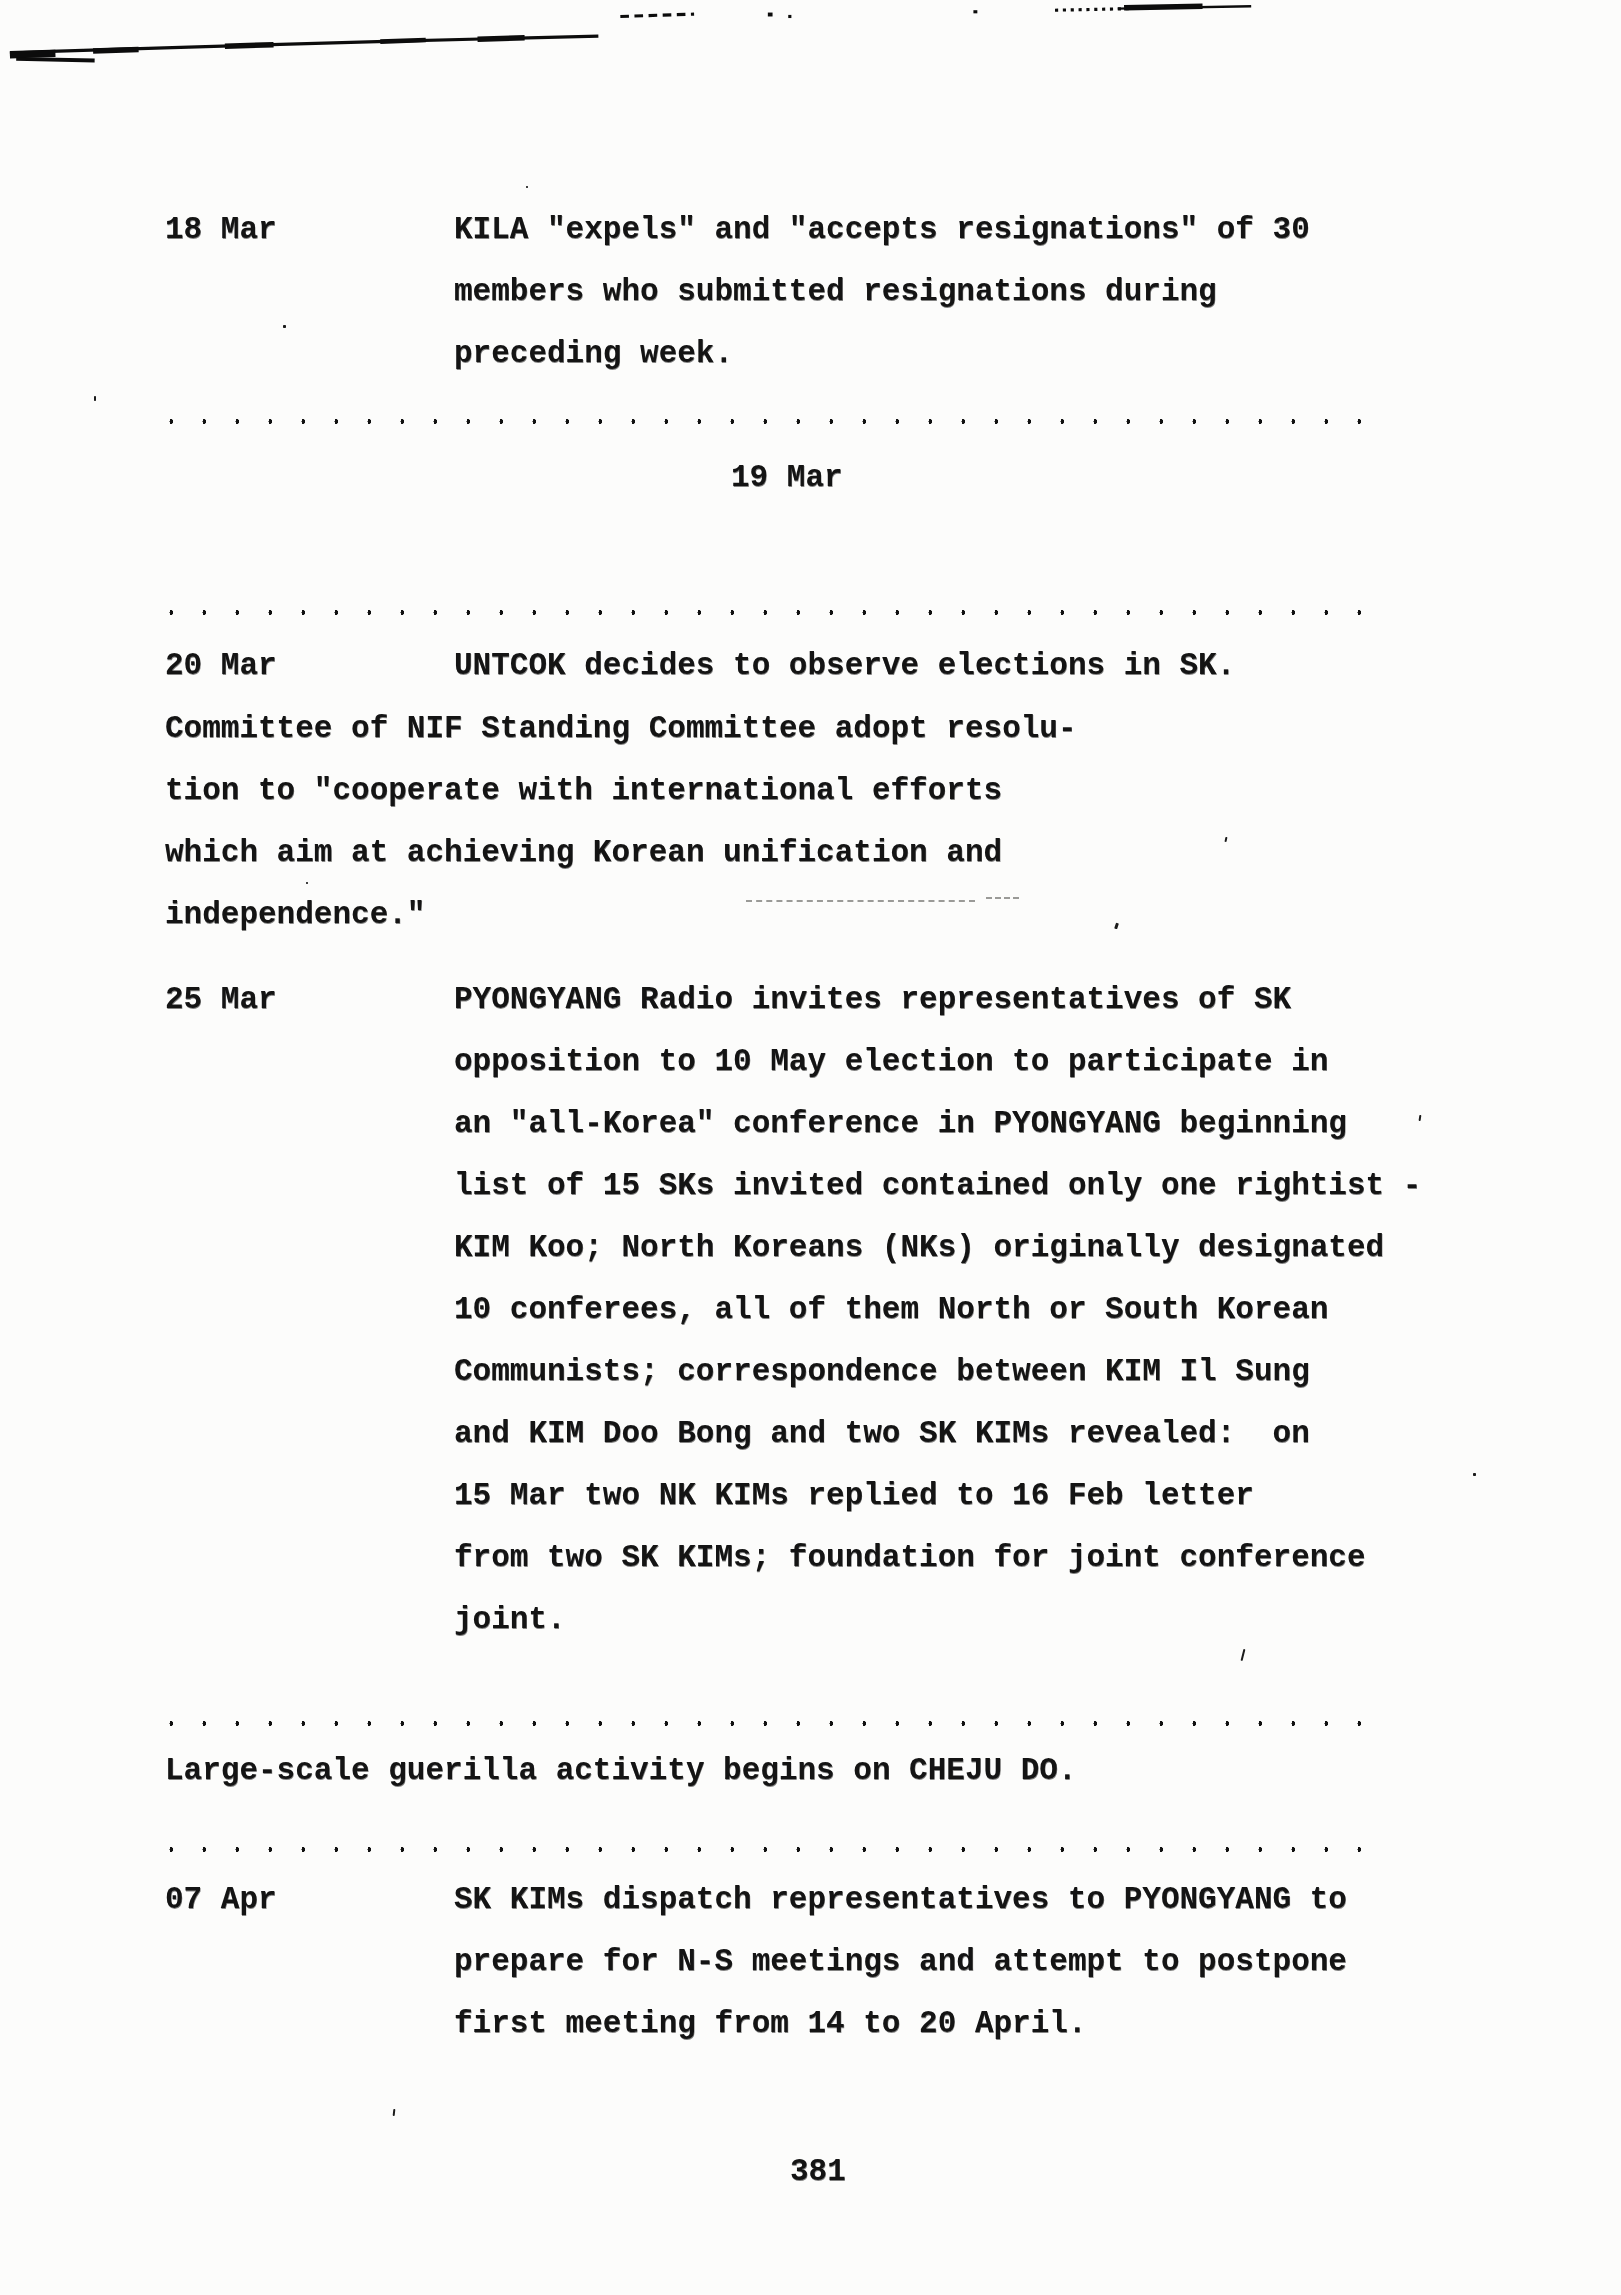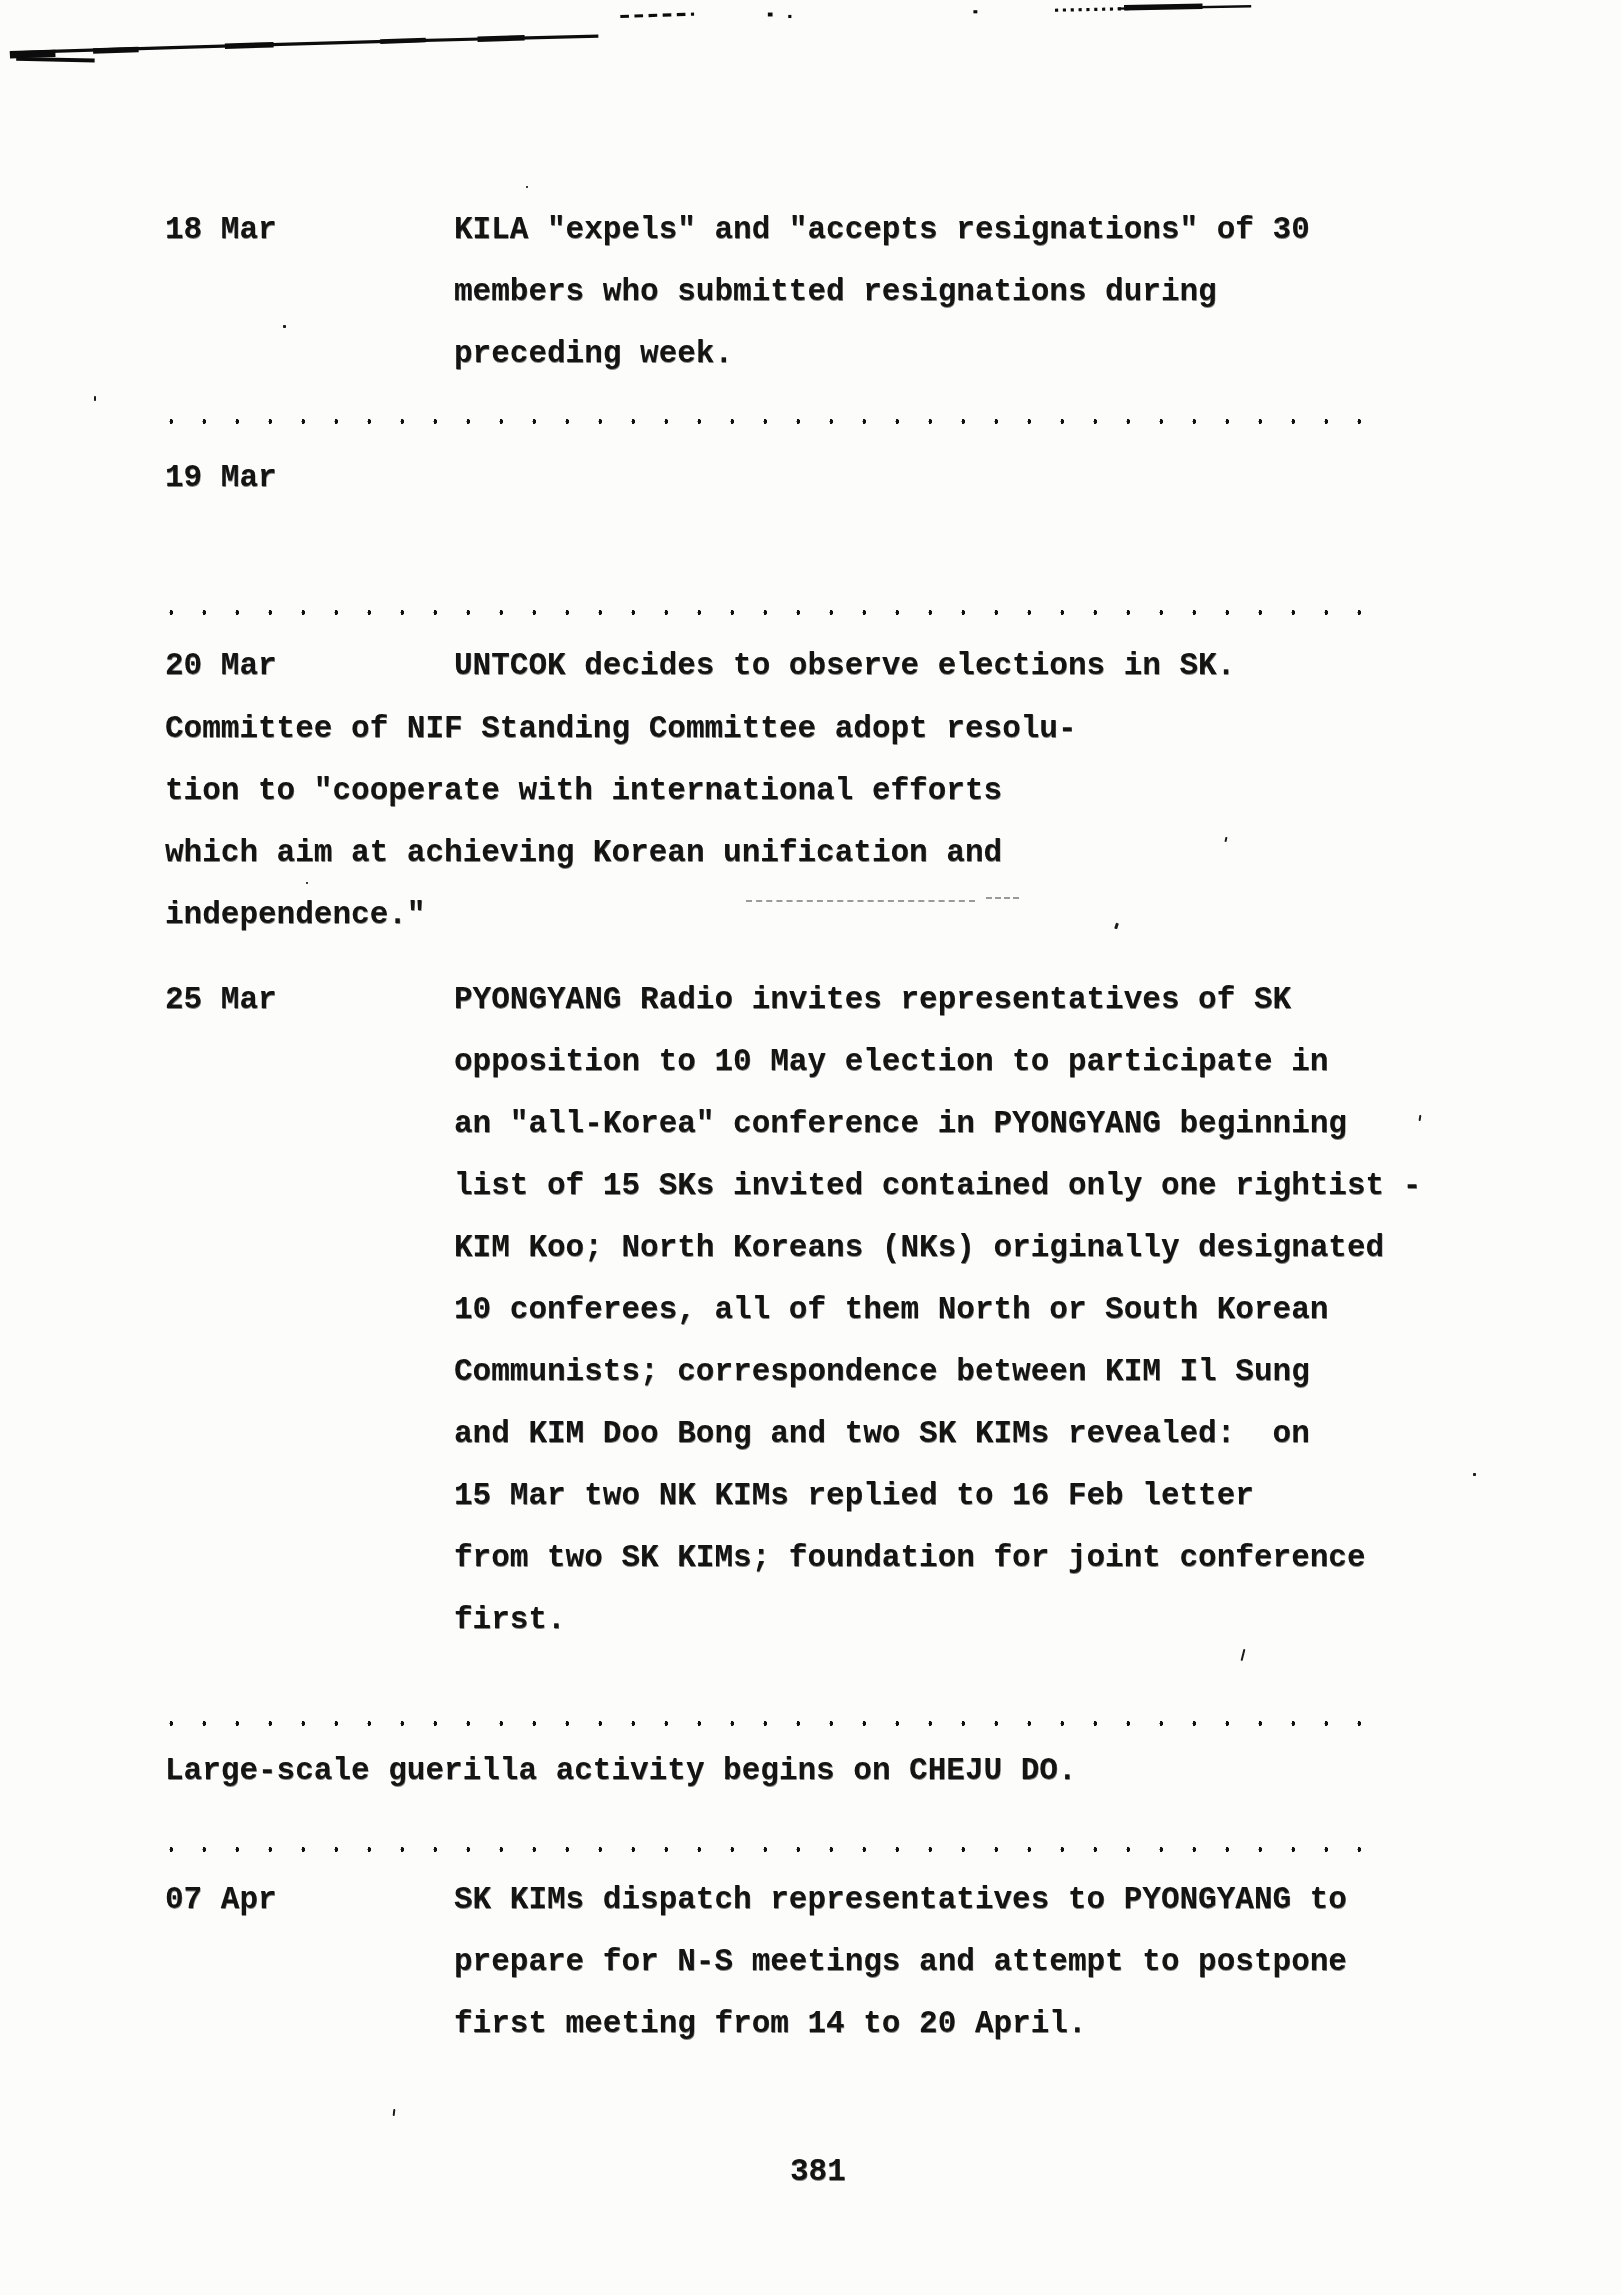--- a/index.html
+++ b/index.html
@@ -21,6 +21,7 @@
     width:1421px;
     display:flex;
     align-items:flex-start;
+    justify-content:center;
   }
   .date{
     width:289px;

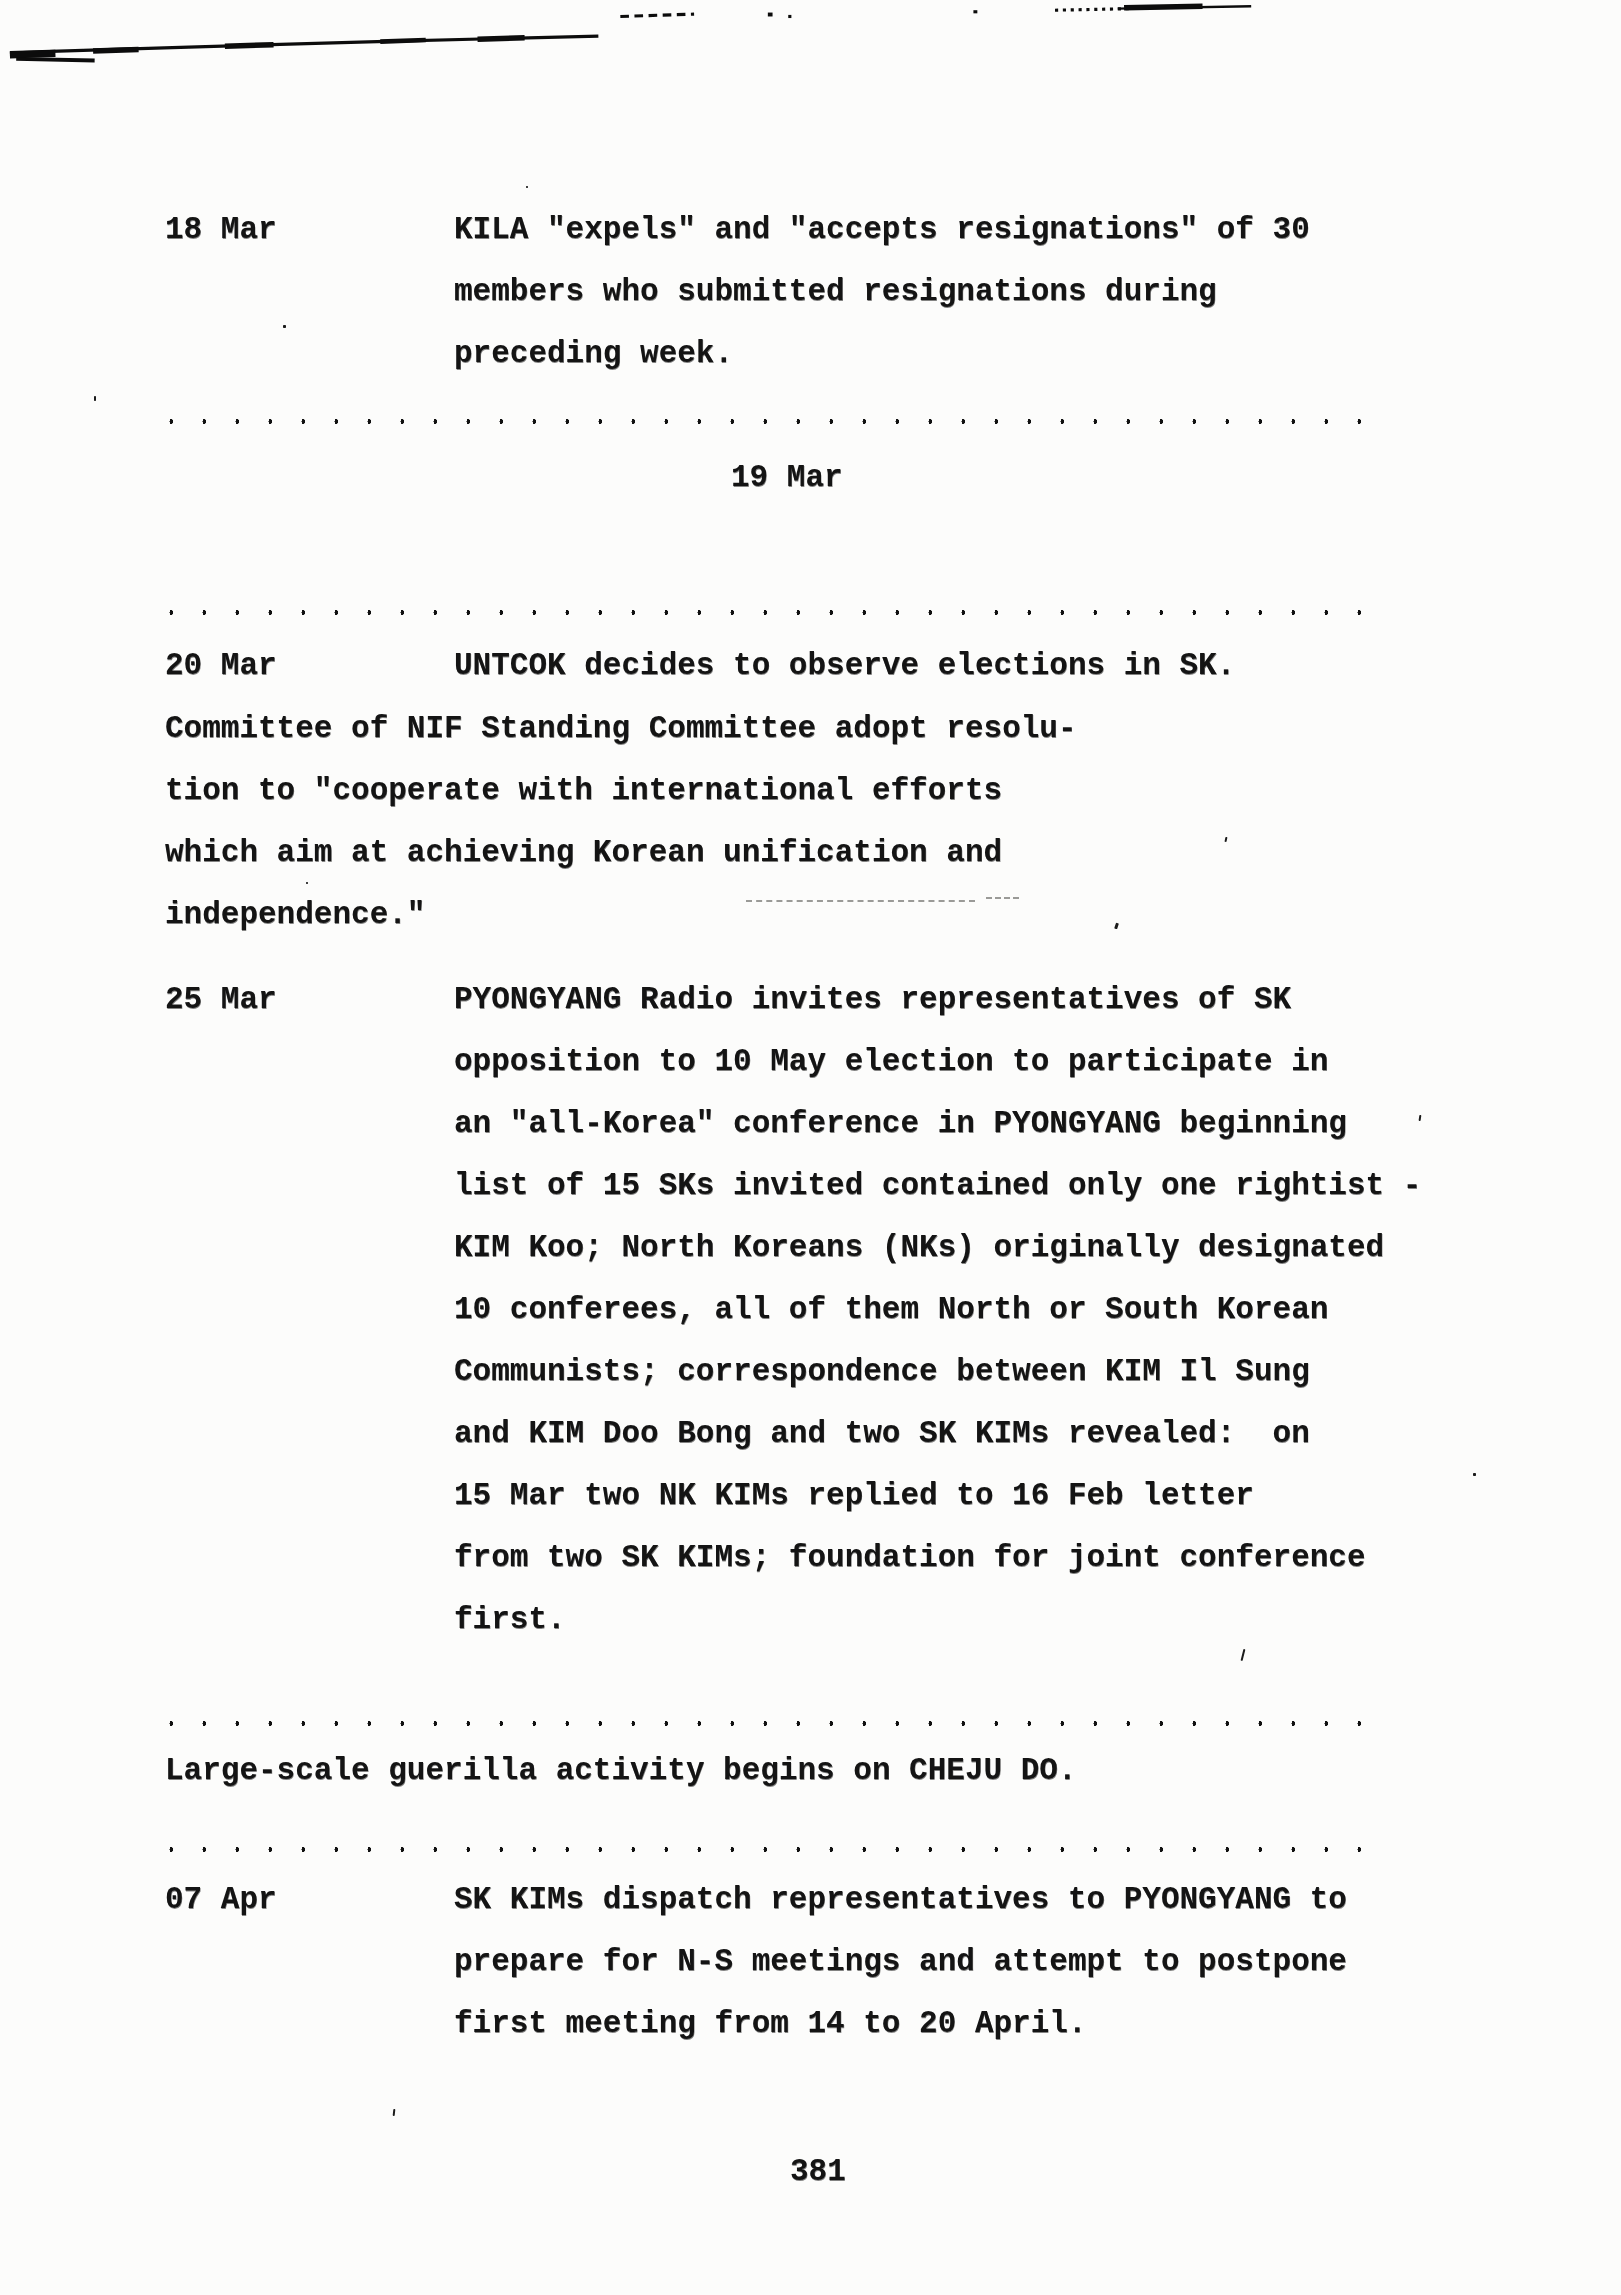--- a/index.html
+++ b/index.html
@@ -128,7 +128,7 @@
       <div class="line">and KIM Doo Bong and two SK KIMs revealed:  on</div>
       <div class="line">15 Mar two NK KIMs replied to 16 Feb letter</div>
       <div class="line">from two SK KIMs; foundation for joint conference</div>
-      <div class="line">first.</div>
+      <div class="line">joint.</div>
     </div>
   </div>
 

